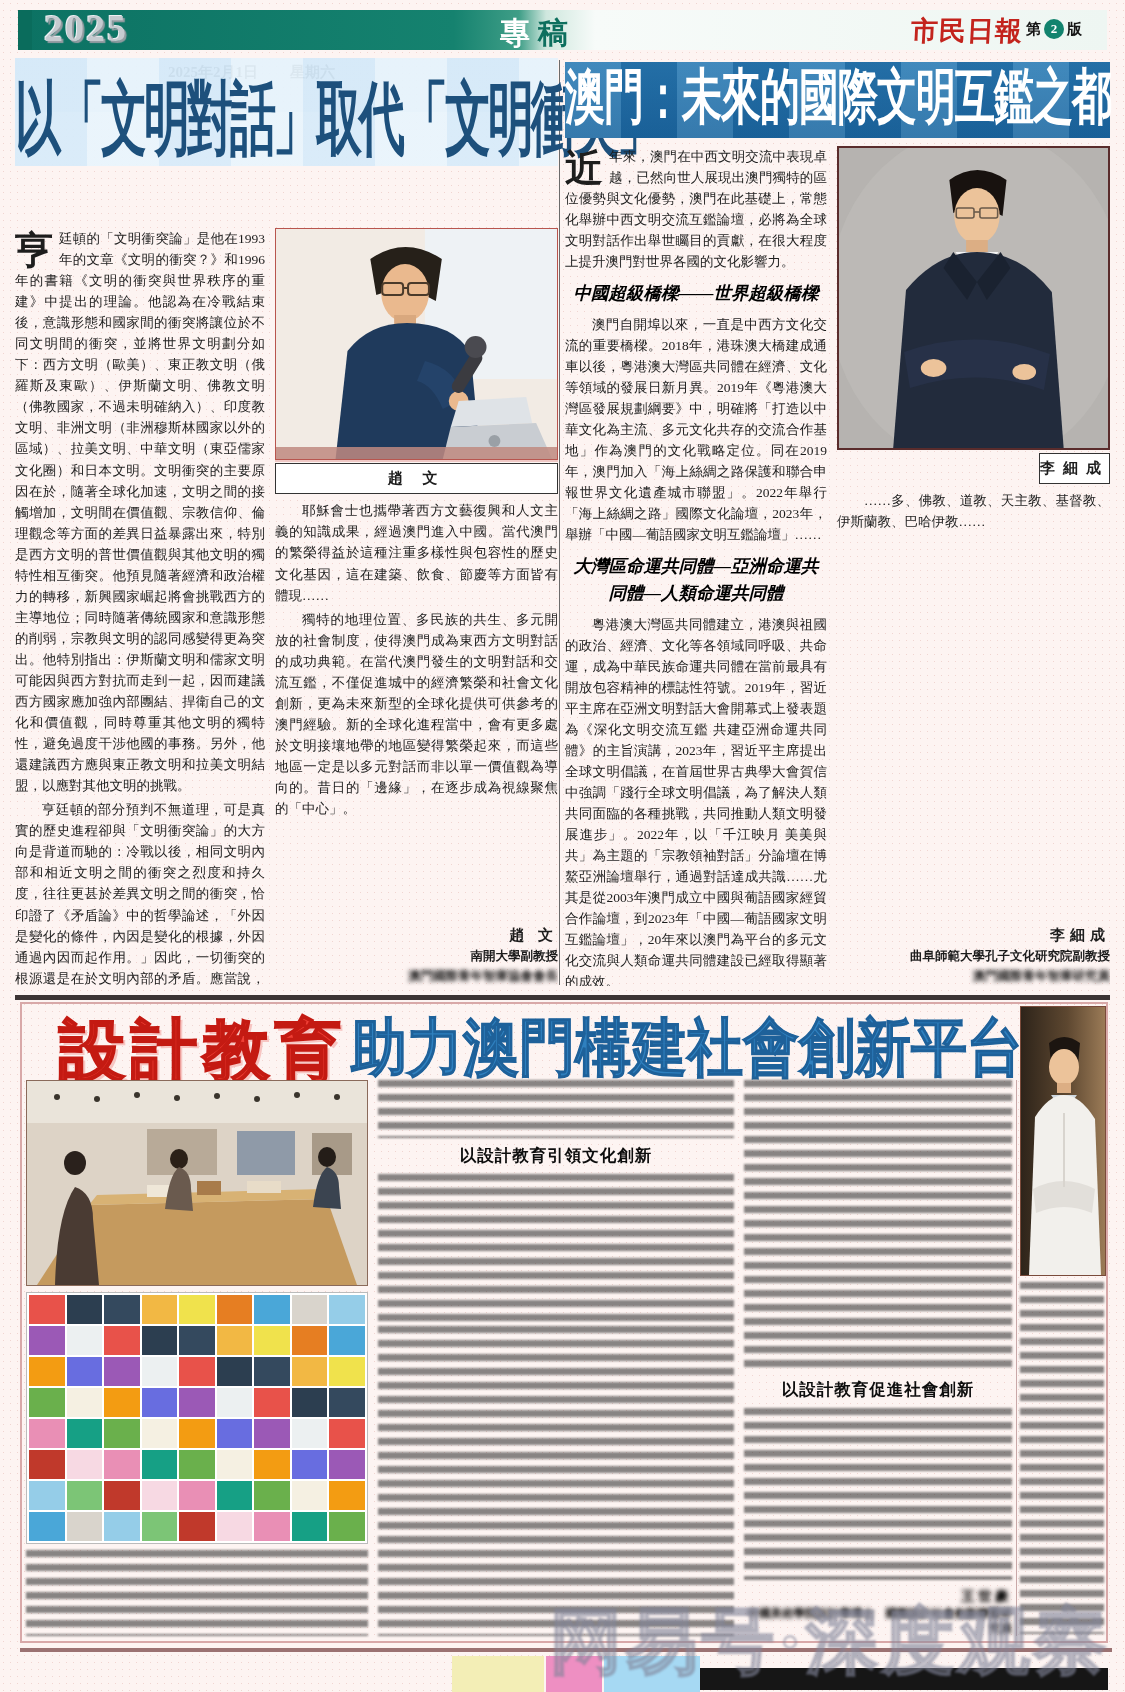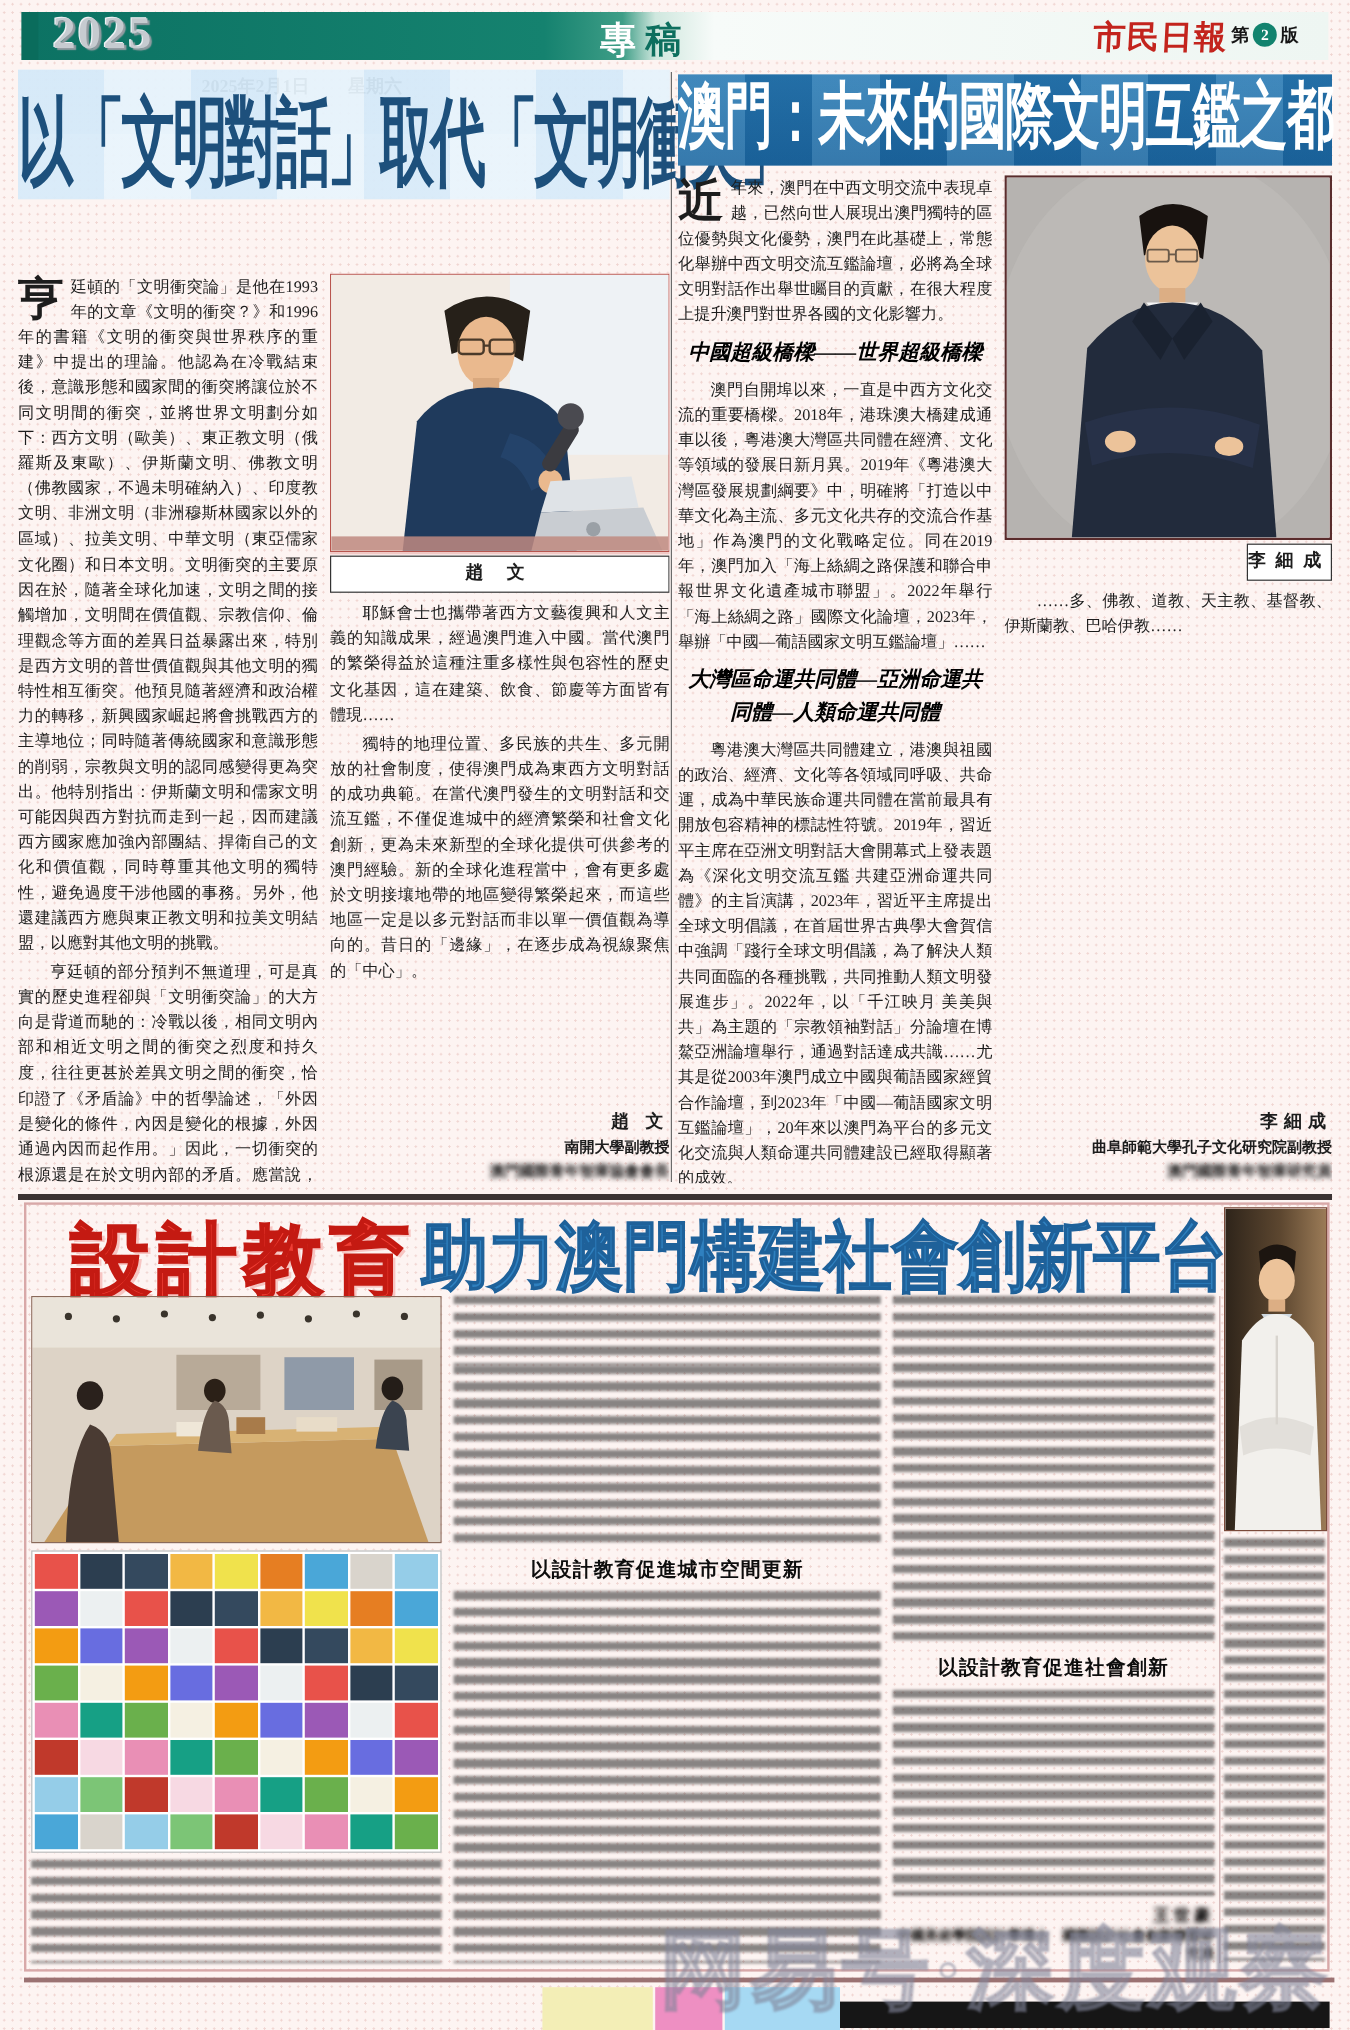--- a/index.html
+++ b/index.html
@@ -351,6 +351,7 @@
 
     <div class="bcol1">
       <div class="fillb" style="height:58px;"></div>
+      <div class="bh">以設計教育引領文化創新</div>
       <div class="fillb" style="height:152px;"></div>
       <div class="bh">以設計教育促進城市空間更新</div>
       <div class="fillb" style="flex:1;"></div>

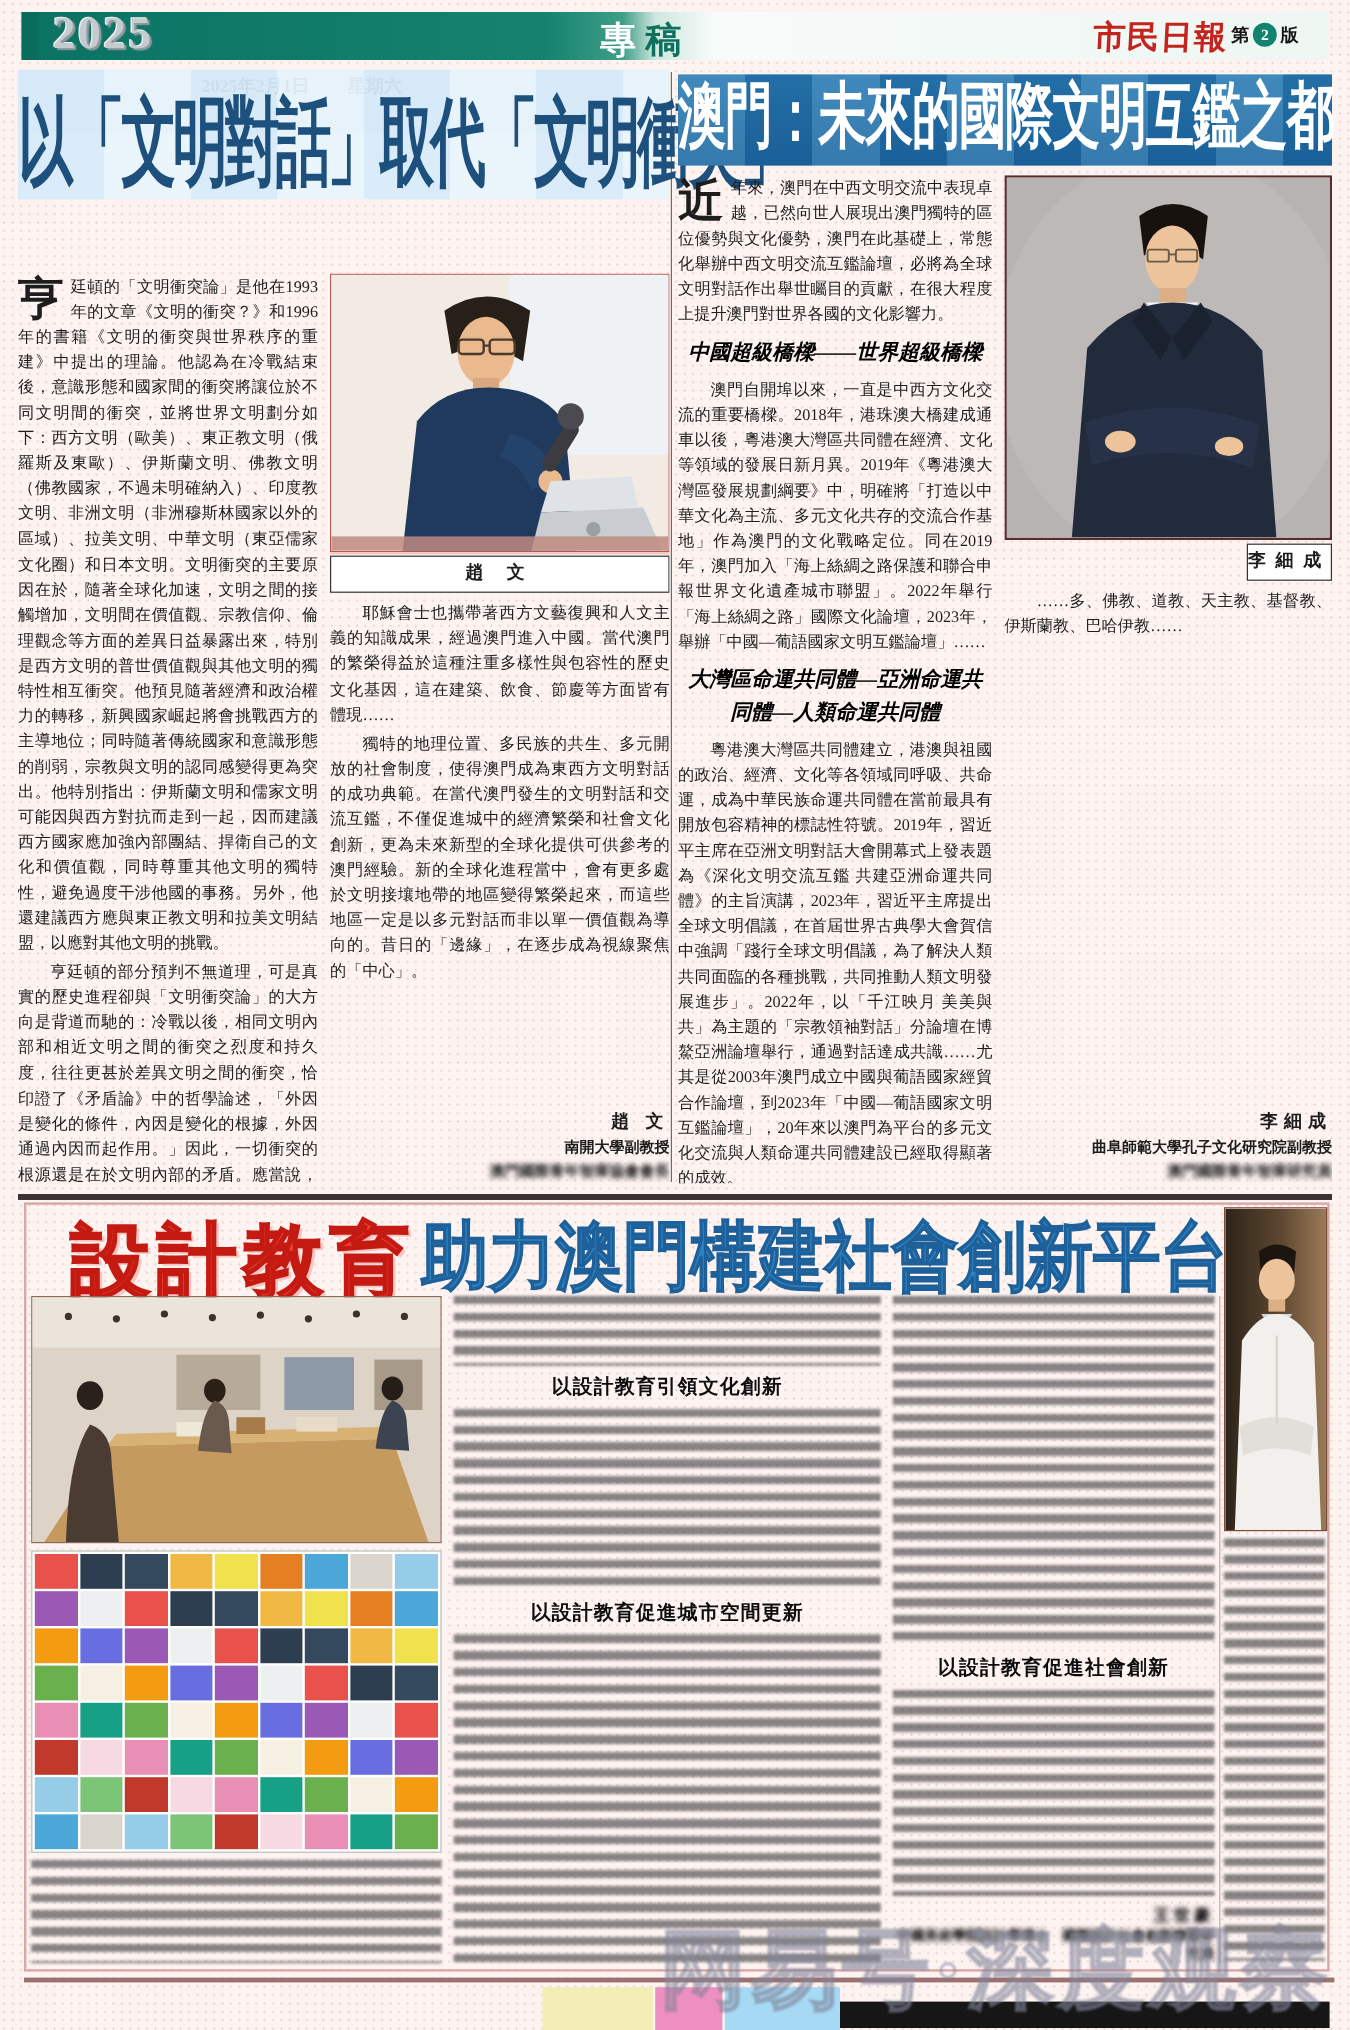--- a/index.html
+++ b/index.html
@@ -353,7 +353,6 @@
       <div class="fillb" style="height:58px;"></div>
       <div class="bh">以設計教育引領文化創新</div>
       <div class="fillb" style="height:152px;"></div>
-      <div class="bh">以設計教育促進城市空間更新</div>
       <div class="fillb" style="flex:1;"></div>
     </div>
 

